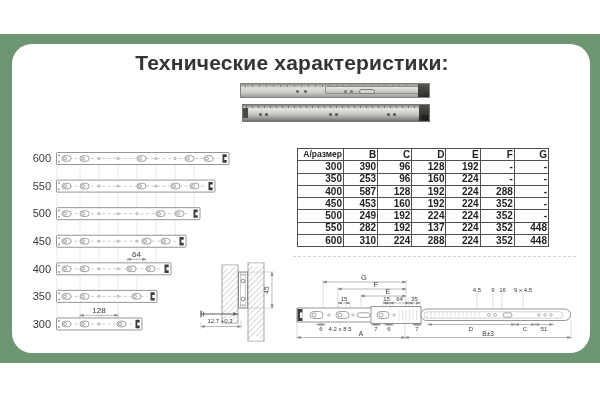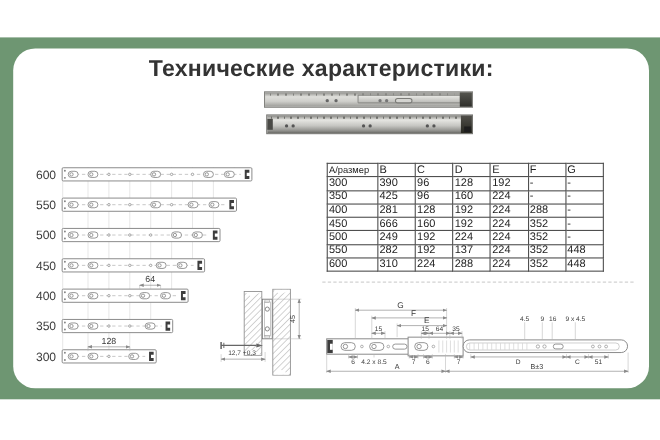--- a/index.html
+++ b/index.html
@@ -39,7 +39,7 @@
 
   
   .spec{position:absolute;left:297px;top:148px;width:252px;border-collapse:collapse;table-layout:fixed;}
-  .spec th,.spec td{border:1px solid #4f4f4f;text-align:left;font-weight:400;font-size:10px;
+  .spec th,.spec td{border:1px solid #4f4f4f;text-align:right;font-weight:700;font-size:10px;
           height:11.3px;line-height:1;padding:0 1px;color:#1f1f1f;}
   .spec th:first-child{font-size:8.5px;}
 

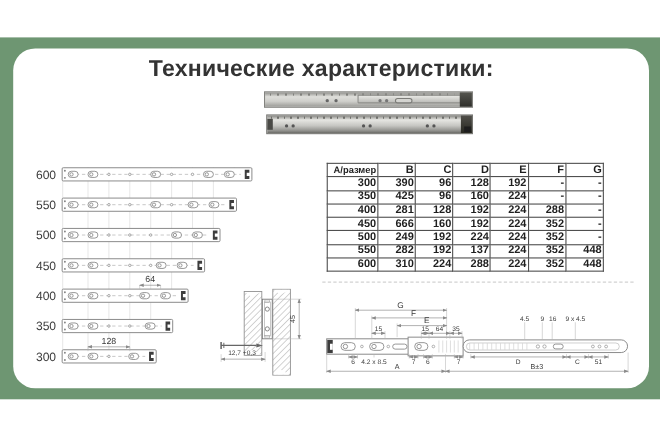--- a/index.html
+++ b/index.html
@@ -269,7 +269,7 @@
         </tr>
         <tr>
           <td>350</td>
-          <td>425</td>
+          <td>253</td>
           <td>96</td>
           <td>160</td>
           <td>224</td>

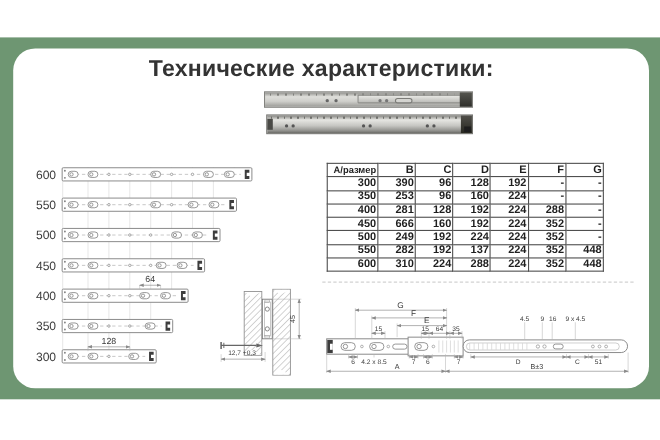--- a/index.html
+++ b/index.html
@@ -278,7 +278,7 @@
         </tr>
         <tr>
           <td>400</td>
-          <td>281</td>
+          <td>587</td>
           <td>128</td>
           <td>192</td>
           <td>224</td>

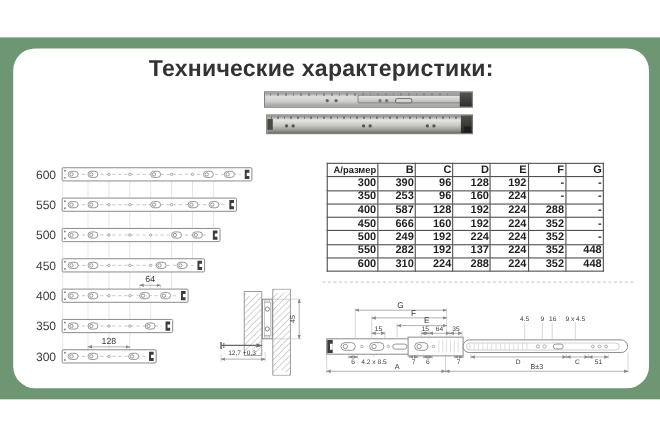--- a/index.html
+++ b/index.html
@@ -287,7 +287,7 @@
         </tr>
         <tr>
           <td>450</td>
-          <td>666</td>
+          <td>453</td>
           <td>160</td>
           <td>192</td>
           <td>224</td>

